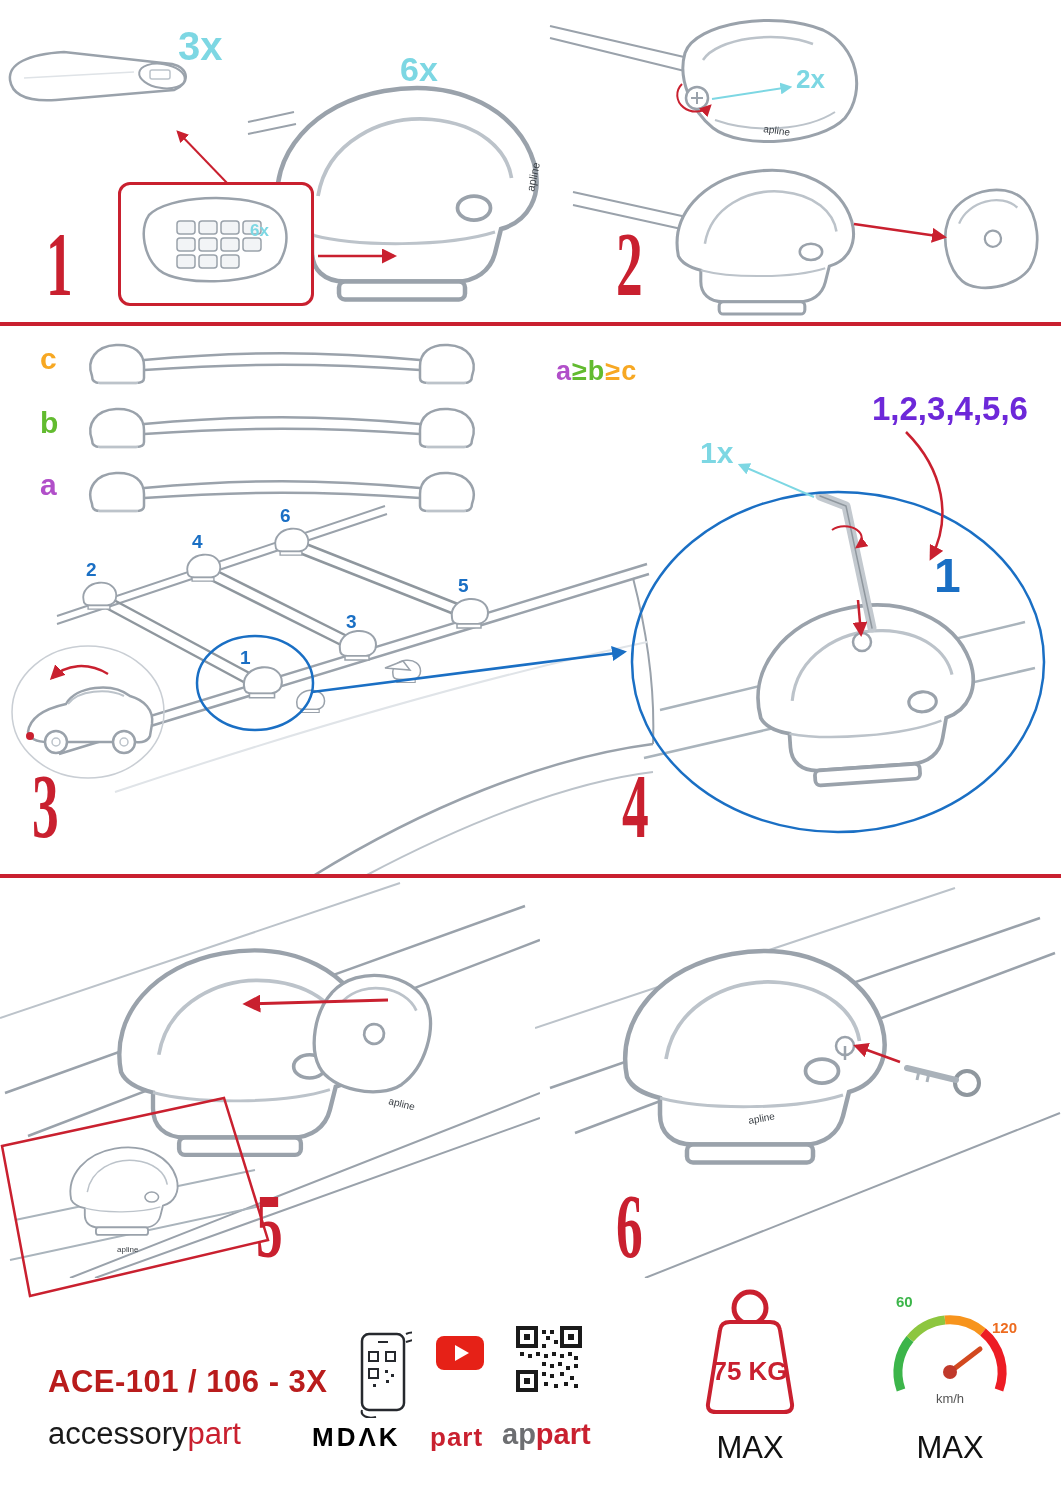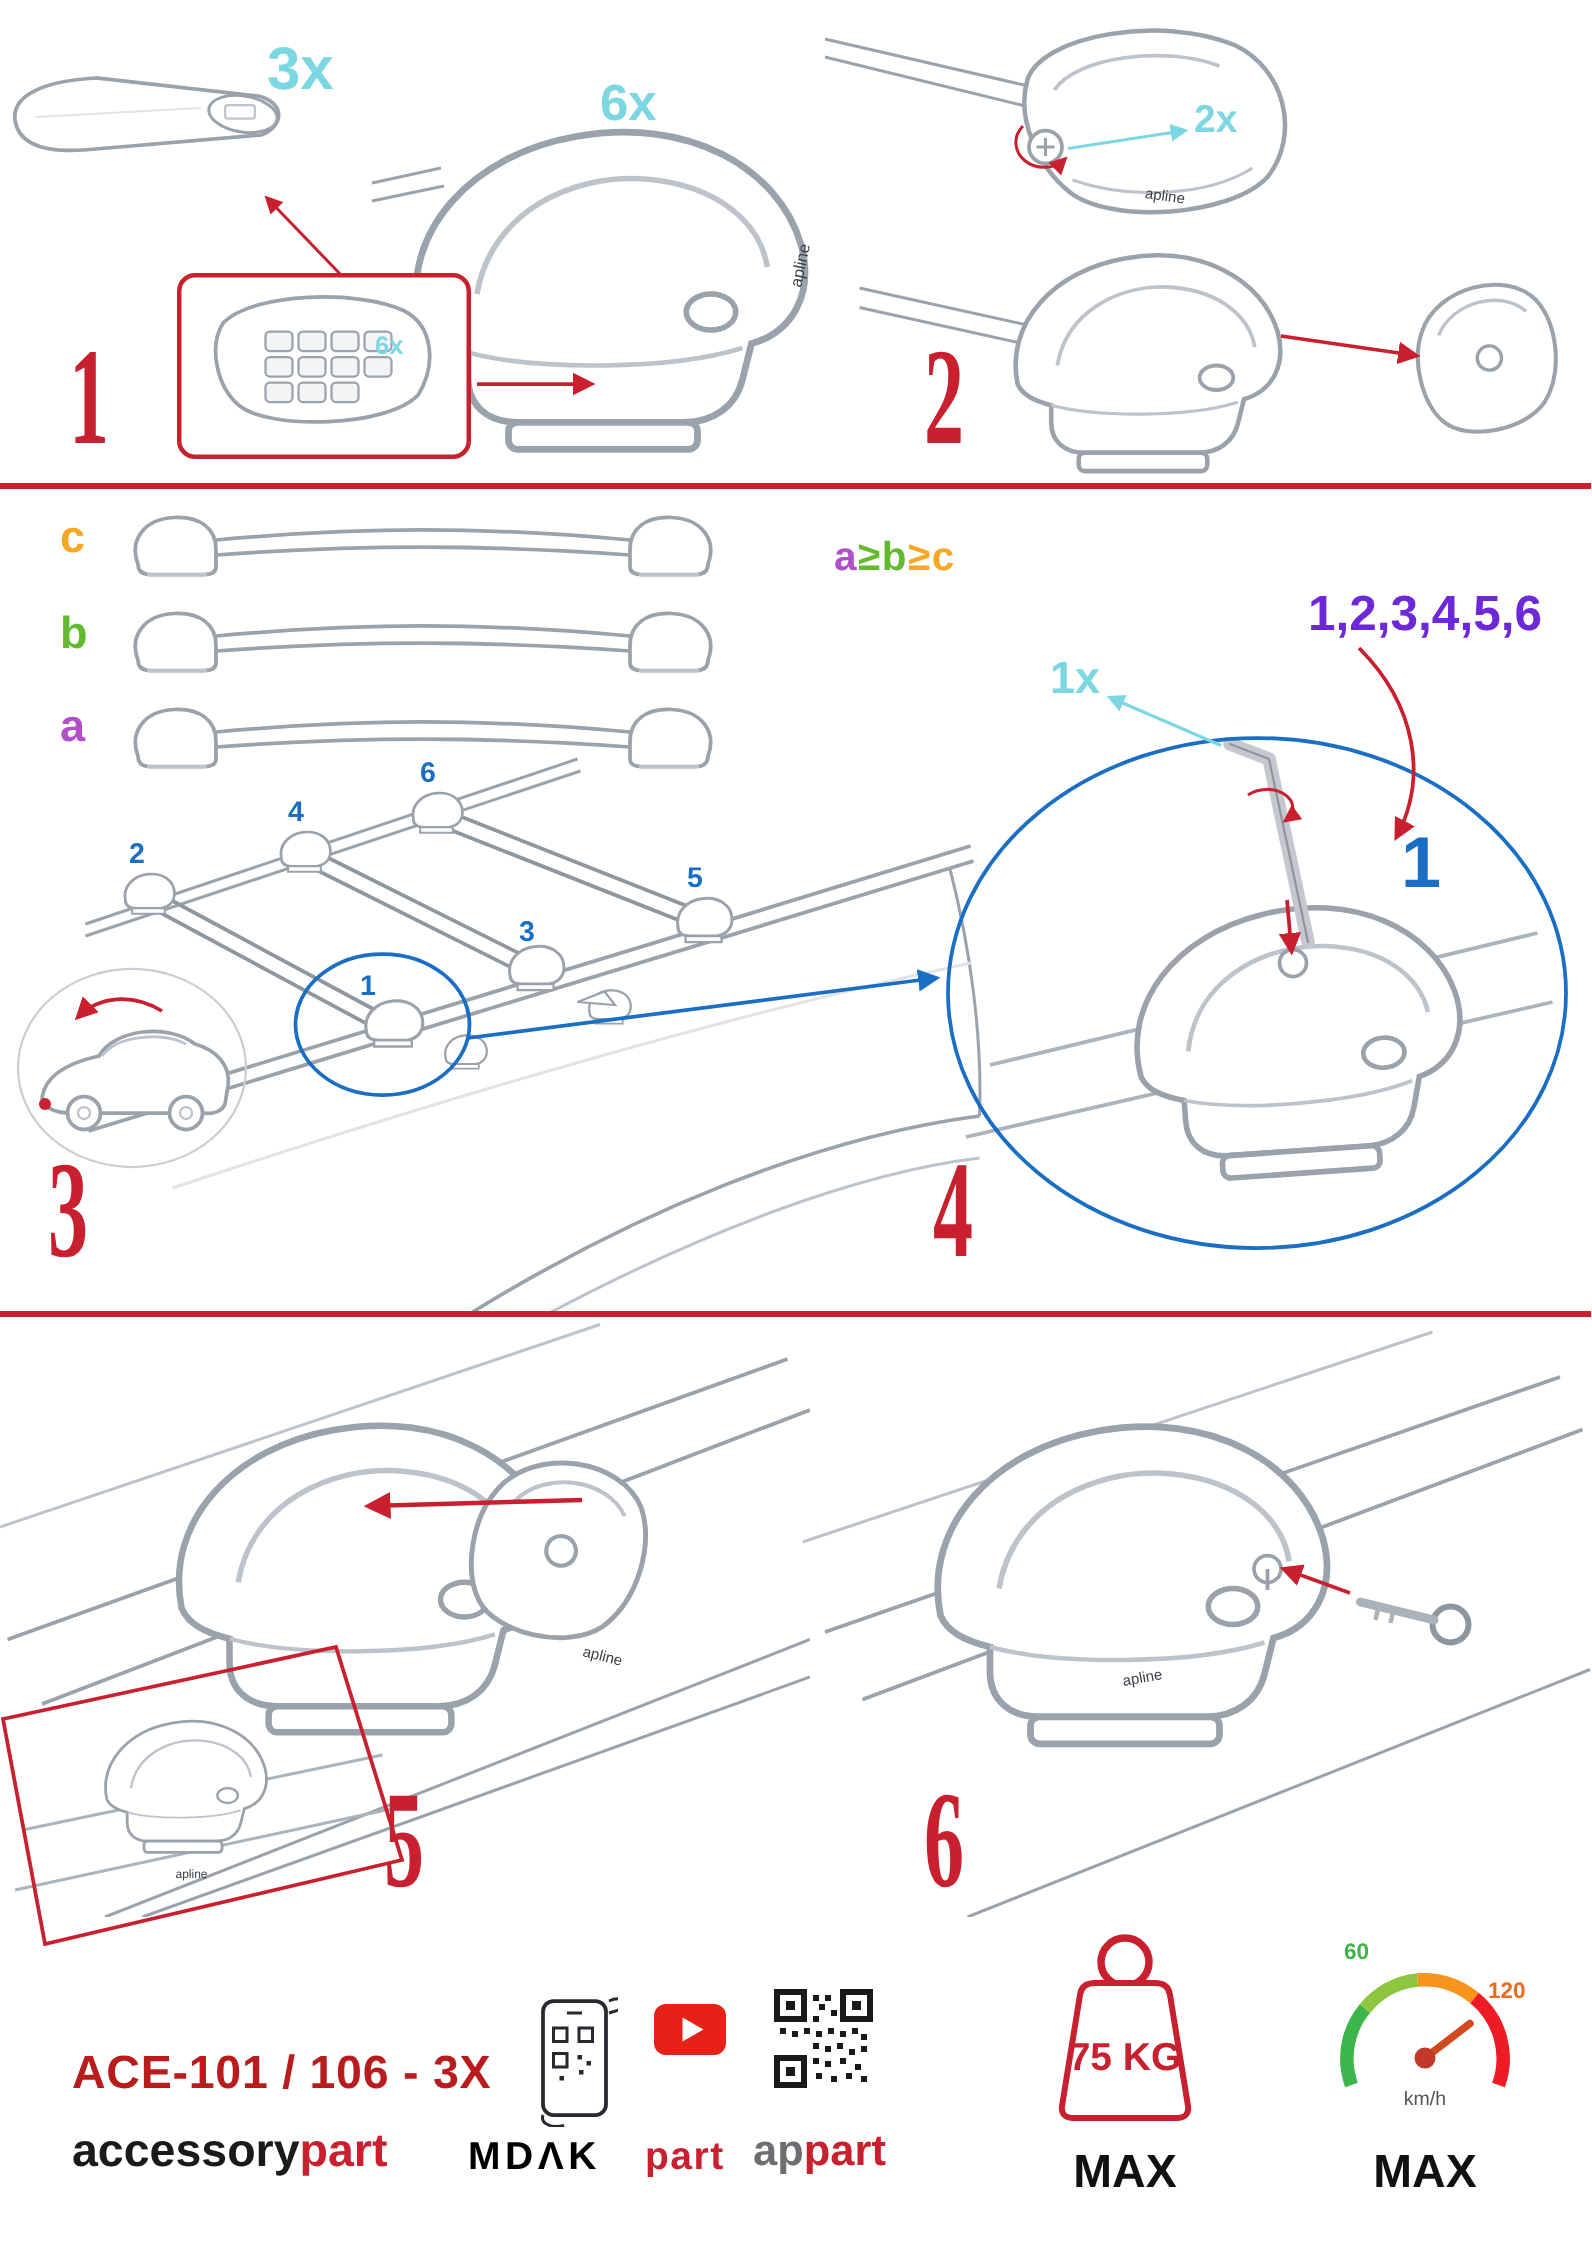--- a/index.html
+++ b/index.html
@@ -17,7 +17,7 @@
   .bigblue{color:#1a6fc4;font-size:48px;font-weight:700}
   .barlabel{font-size:30px;font-weight:700}
   .model{color:#b91c1c;font-size:31px;font-weight:700;letter-spacing:.5px}
-  .brand{font-size:31px;font-weight:700;color:#1a1a1a}
+  .brand{font-size:31px;font-weight:400;color:#1a1a1a}
   .brand .red{color:#c9202f}
   .mdak{font-size:26px;font-weight:700;letter-spacing:3px;color:#000000}
   .ipqi{font-size:26px;font-weight:700;letter-spacing:1px;color:#c9202f}

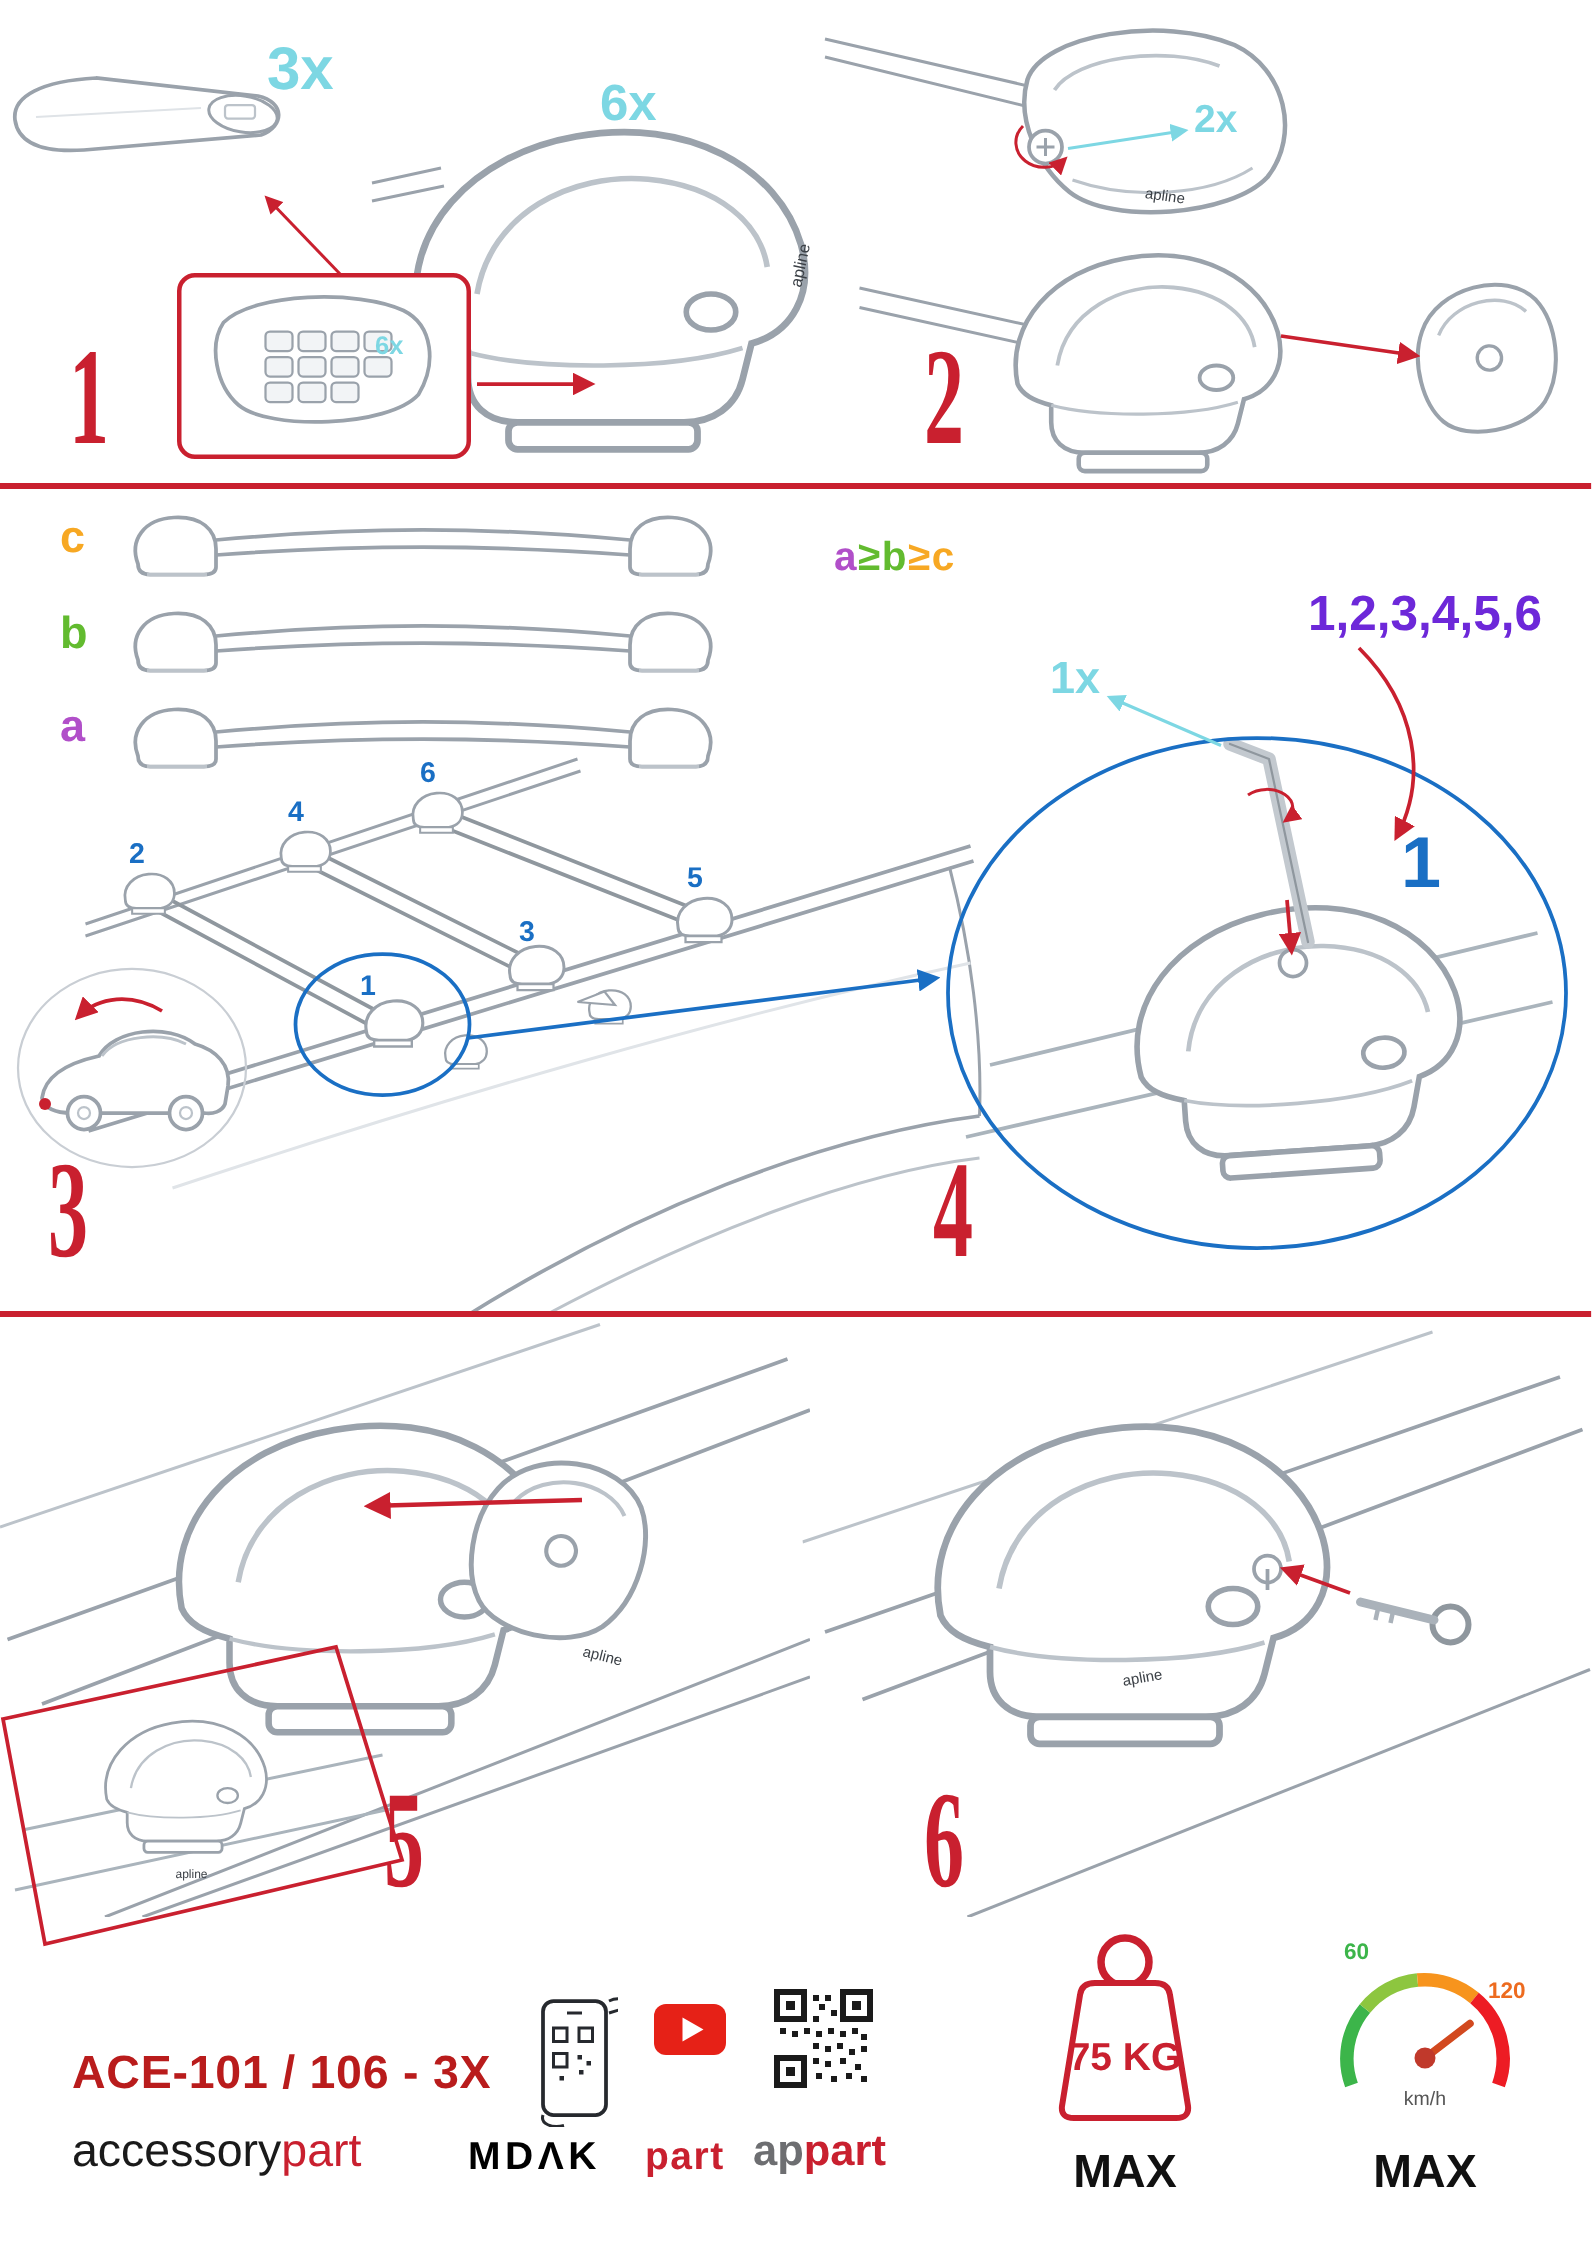--- a/index.html
+++ b/index.html
@@ -24,7 +24,7 @@
   .apline{font-size:29px;font-weight:700}
   .apline .gray{color:#6d6e71}
   .apline .red{color:#c9202f}
-  .maxlbl{font-size:31px;font-weight:700;color:#111;text-align:center}
+  .maxlbl{font-size:31px;font-weight:400;color:#111;text-align:center}
   .kg{color:#c9202f;font-size:26px;font-weight:600;text-align:center}
   .gauge-num{font-size:15px;font-weight:700}
   svg{display:block}

